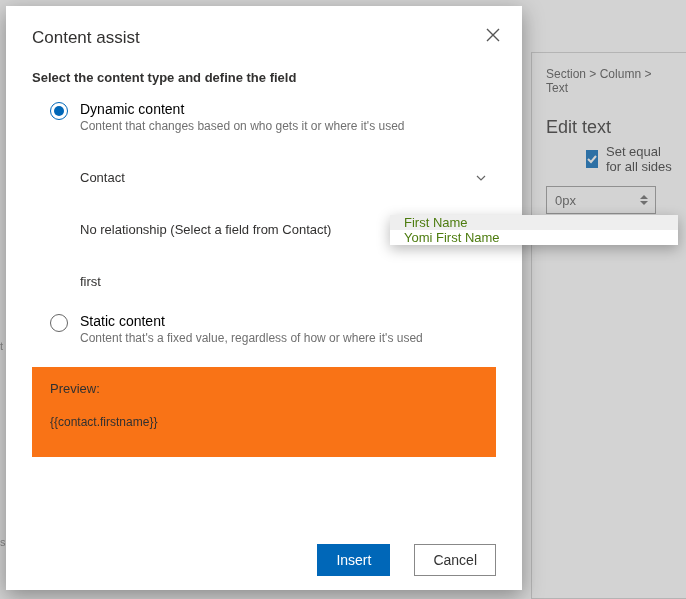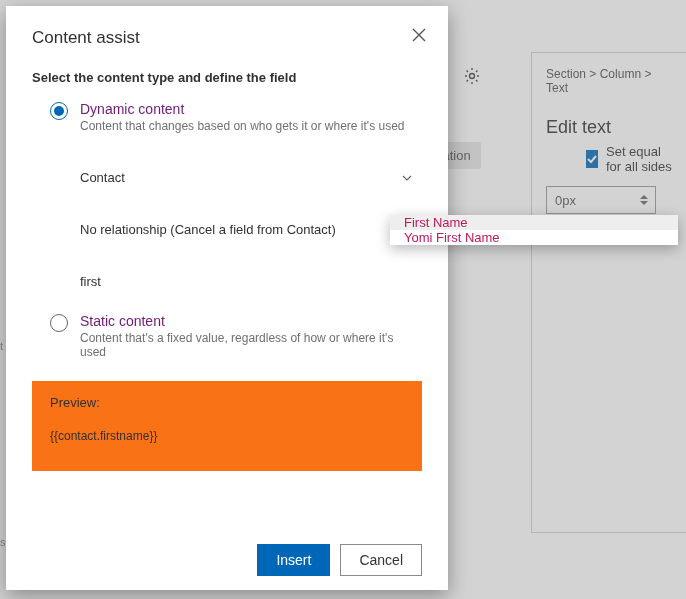--- a/index.html
+++ b/index.html
@@ -107,7 +107,7 @@
     .modal {
       position: absolute;
       top: 6px; left: 6px;
-      width: 442px;
+      width: 516px;
       height: 584px;
       background: #fff;
       box-shadow: 0 6px 20px rgba(0,0,0,0.35);

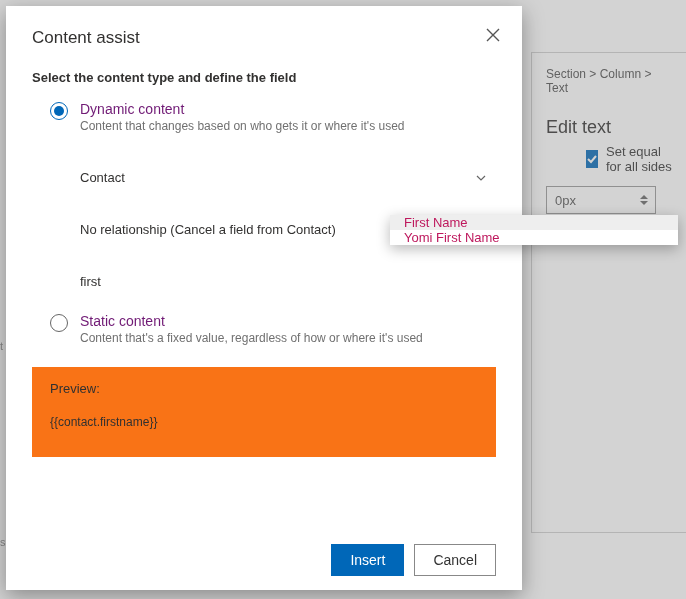--- a/index.html
+++ b/index.html
@@ -25,7 +25,7 @@
       top: 52px;
       right: 0;
       width: 155px;
-      height: 481px;
+      height: 547px;
       border: 1px solid #d0d0d0;
       border-right: none;
       background: #fff;

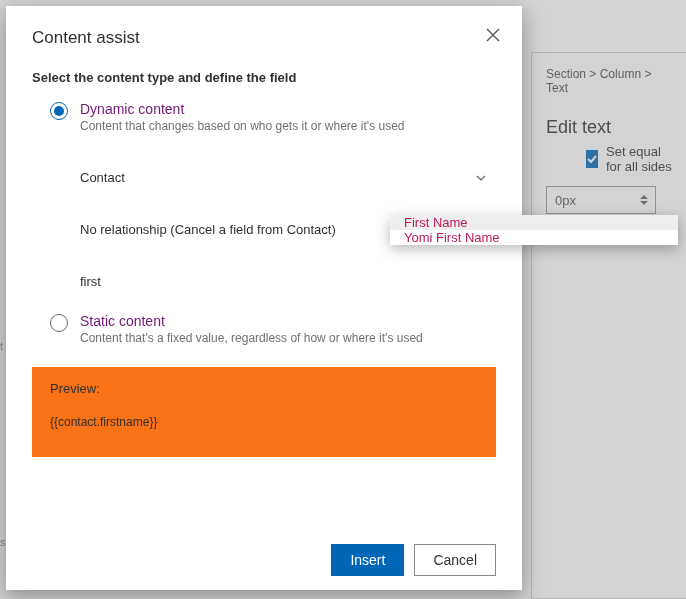--- a/index.html
+++ b/index.html
@@ -151,7 +151,7 @@
     .radio-inner {
       width: 10px; height: 10px; border-radius: 50%; background: #0067b8;
     }
-    .option-label { font-size: 14px; color: #701a75; }
+    .option-label { font-size: 14px; color: #000000; }
     .option-desc { font-size: 12px; color: #707070; margin-top: 2px; }
 
     .dropdown-row, .text-row {

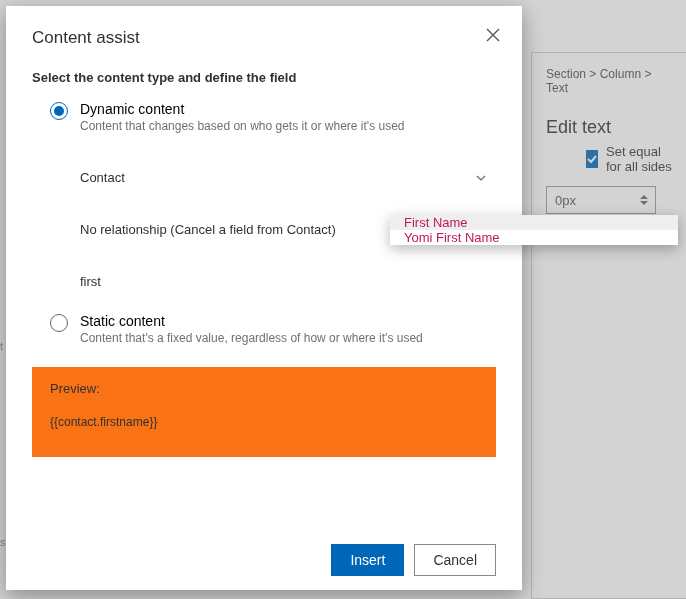--- a/index.html
+++ b/index.html
@@ -289,7 +289,7 @@
   </div>
 
   <div class="dropdown-row">
-    <span>No relationship (Cancel a field from Contact)</span>
+    <span>No relationship (Select a field from Contact)</span>
     <svg class="chevron" viewBox="0 0 14 14">
       <path d="M3 5 L7 9 L11 5" stroke="currentColor" stroke-width="1.2" fill="none"></path>
     </svg>

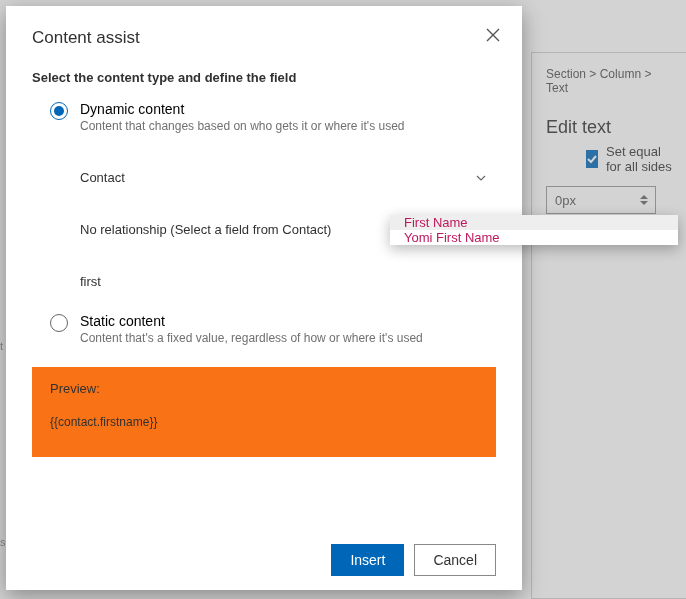--- a/index.html
+++ b/index.html
@@ -212,7 +212,7 @@
     .autocomplete-item {
       padding: 0 14px;
       font-size: 13px;
-      color: #be185d;
+      color: #4d7c0f;
       cursor: pointer;
     }
     .autocomplete-item.highlight {

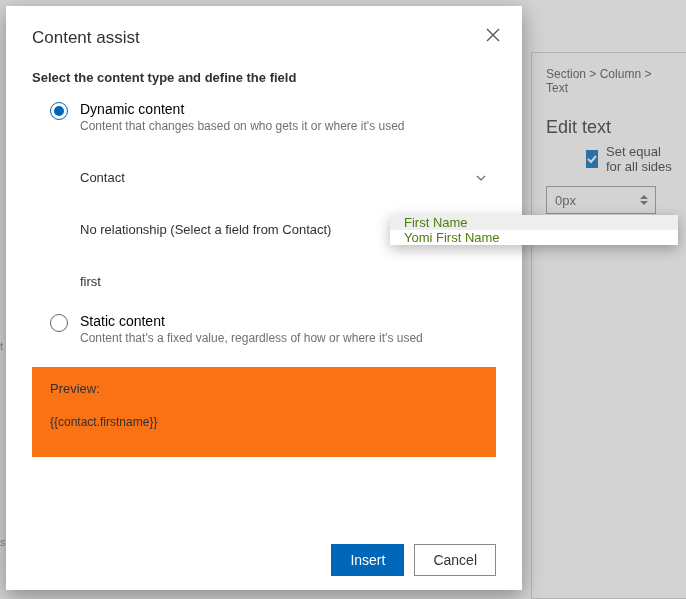--- a/index.html
+++ b/index.html
@@ -182,7 +182,7 @@
     .footer {
       position: absolute;
       bottom: 14px; right: 26px;
-      display: flex; gap: 10px;
+      display: flex; gap: 24px;
     }
     .btn {
       height: 32px;

